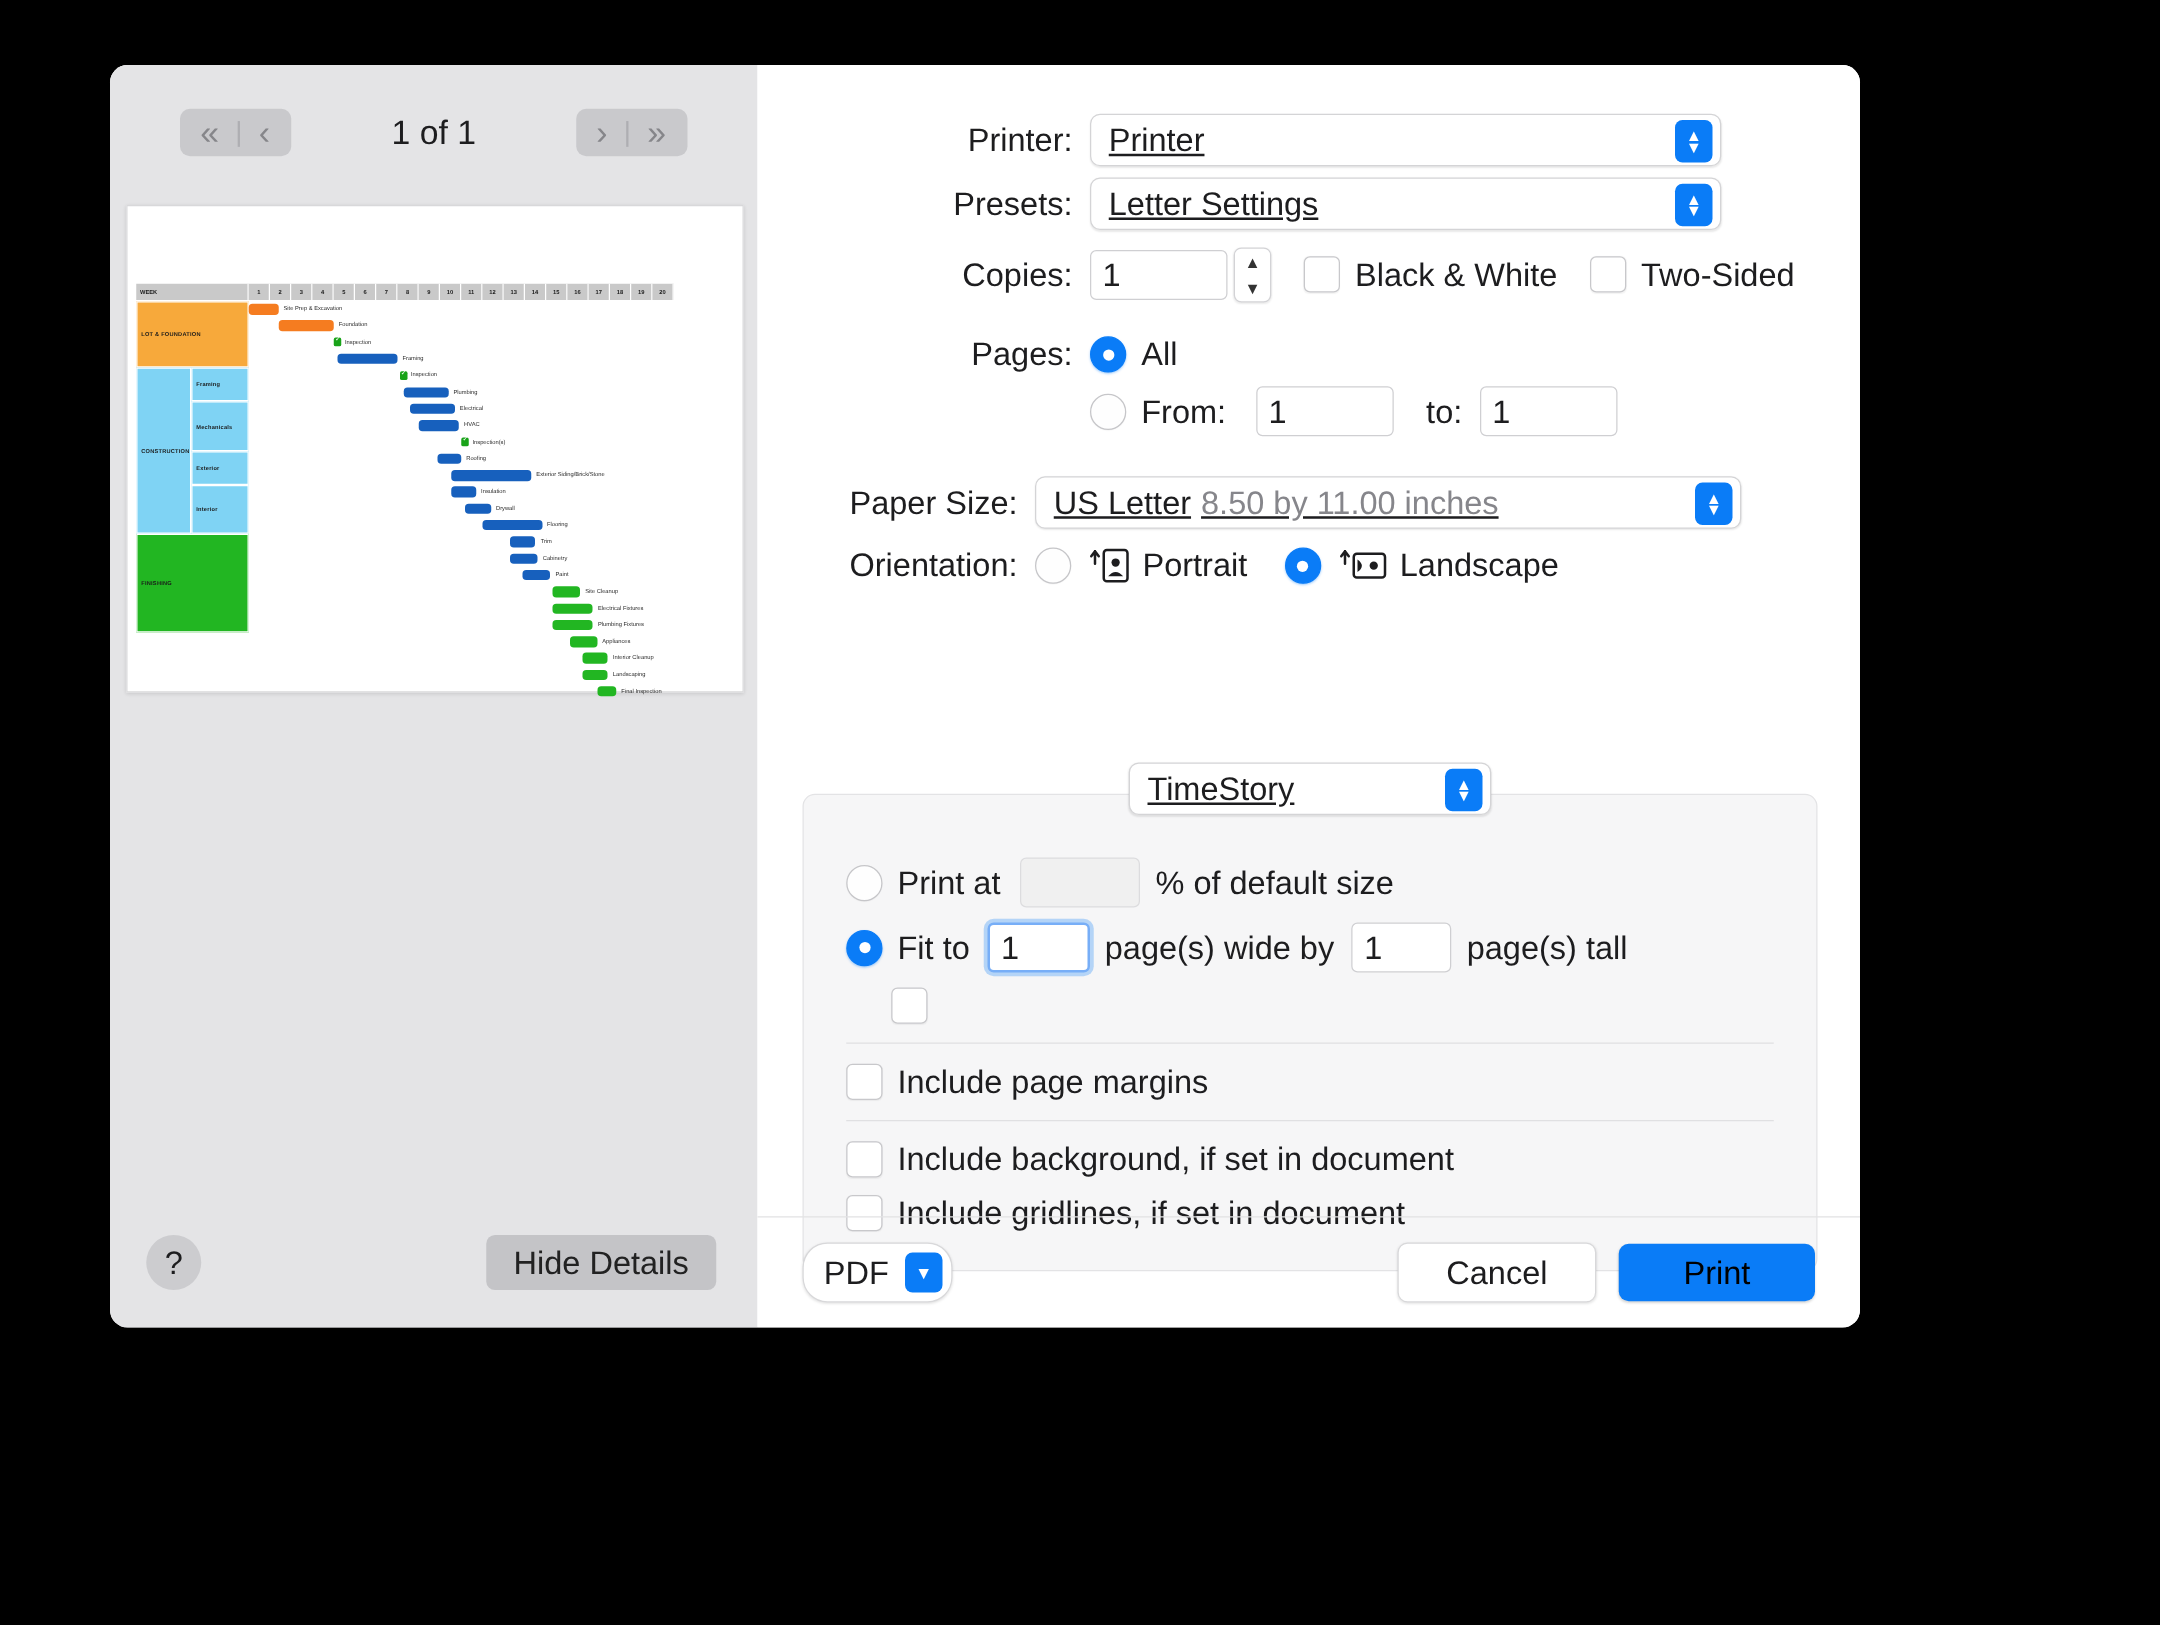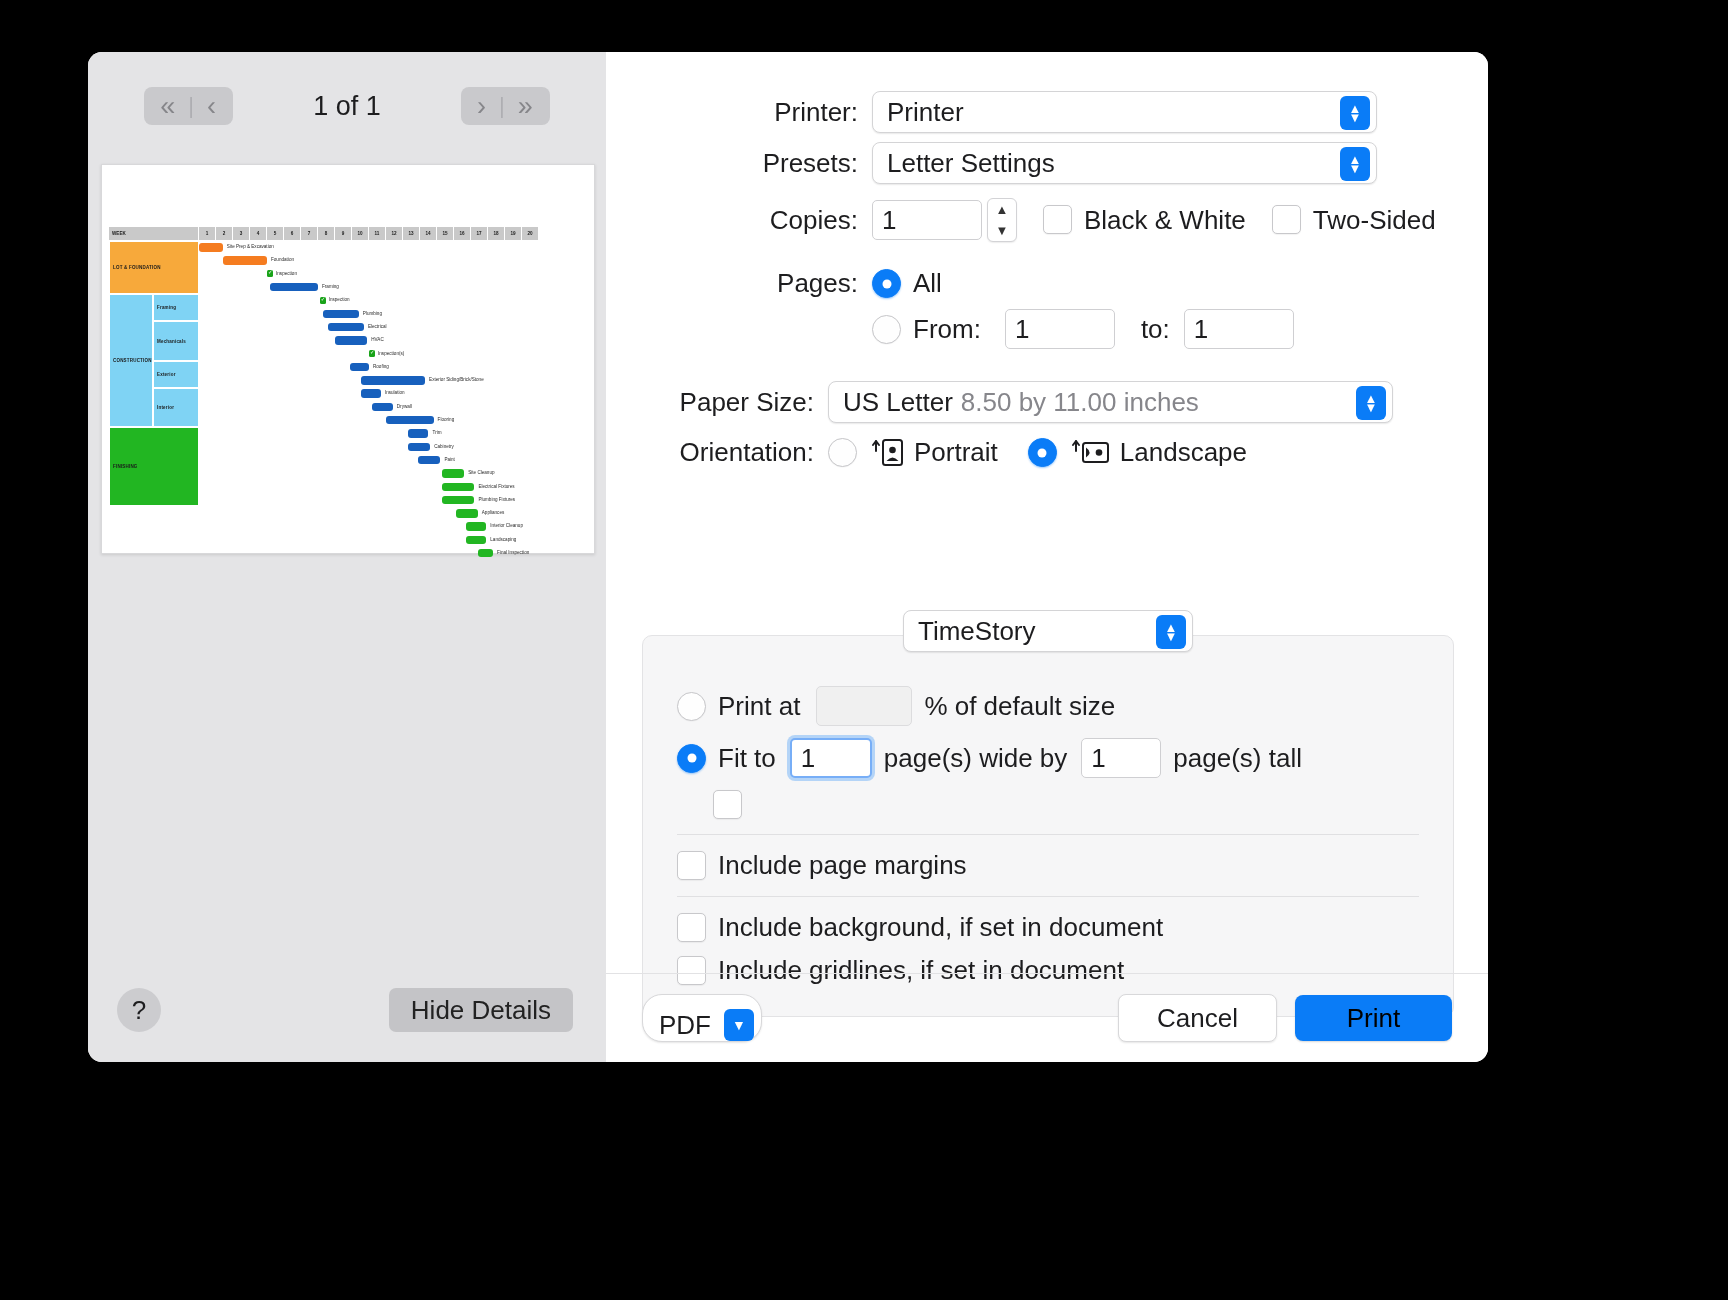--- a/index.html
+++ b/index.html
@@ -145,6 +145,7 @@
     padding: 0 46px 0 14px;
     font-size: 26px; color: #1d1d1f;
     box-sizing: border-box;
+    text-decoration: underline;
   }
   .popup .sub { color: #86868b; margin-left: 8px; }
   .chev {

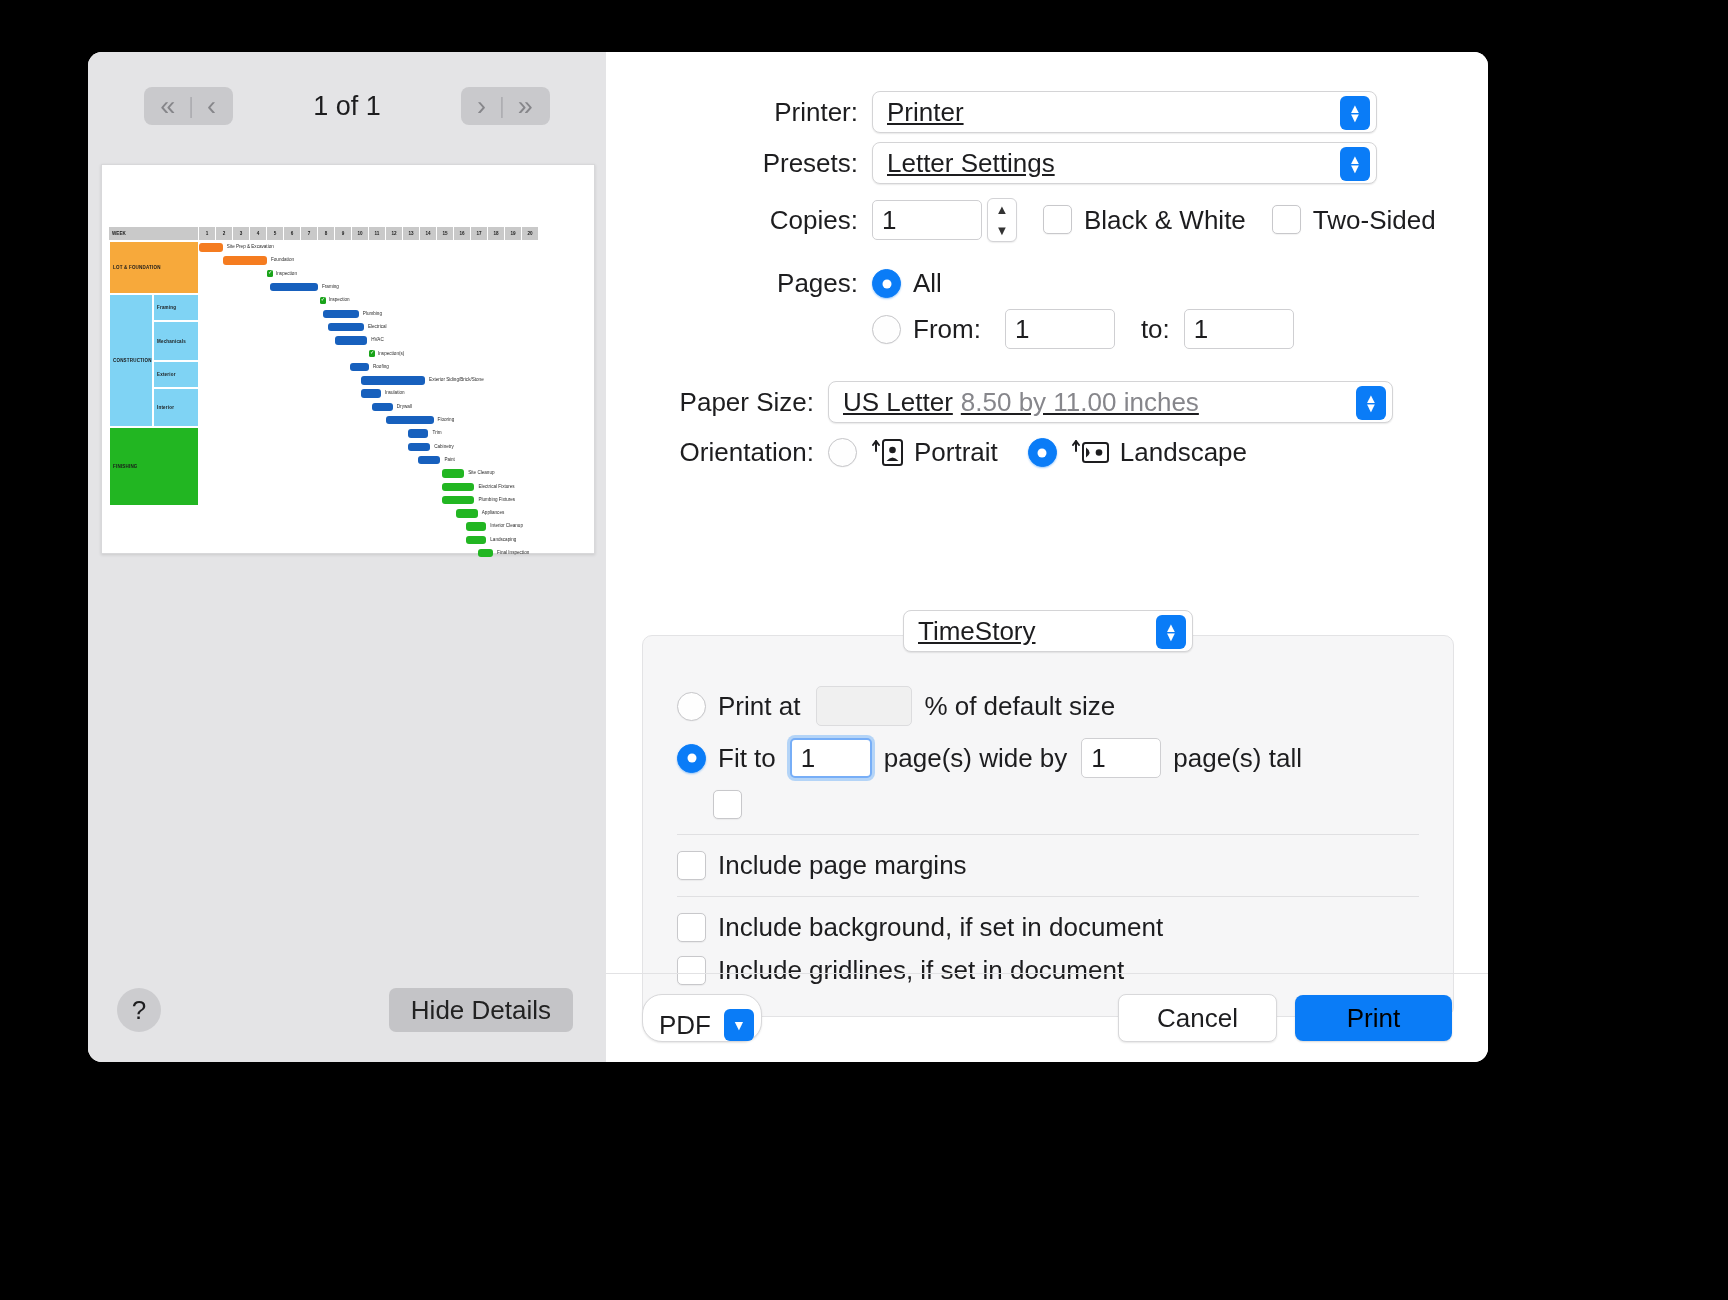--- a/index.html
+++ b/index.html
@@ -233,7 +233,7 @@
     height: 46px; border-radius: 20px;
     border: 1px solid #d8d8da; background: #fff;
     box-shadow: 0 1px 2px rgba(0,0,0,.1);
-    display: flex; align-items: flex-end;
+    display: flex; align-items: center;
     padding: 0 7px 0 16px; gap: 13px;
     font-size: 26px; color: #1d1d1f;
   }

